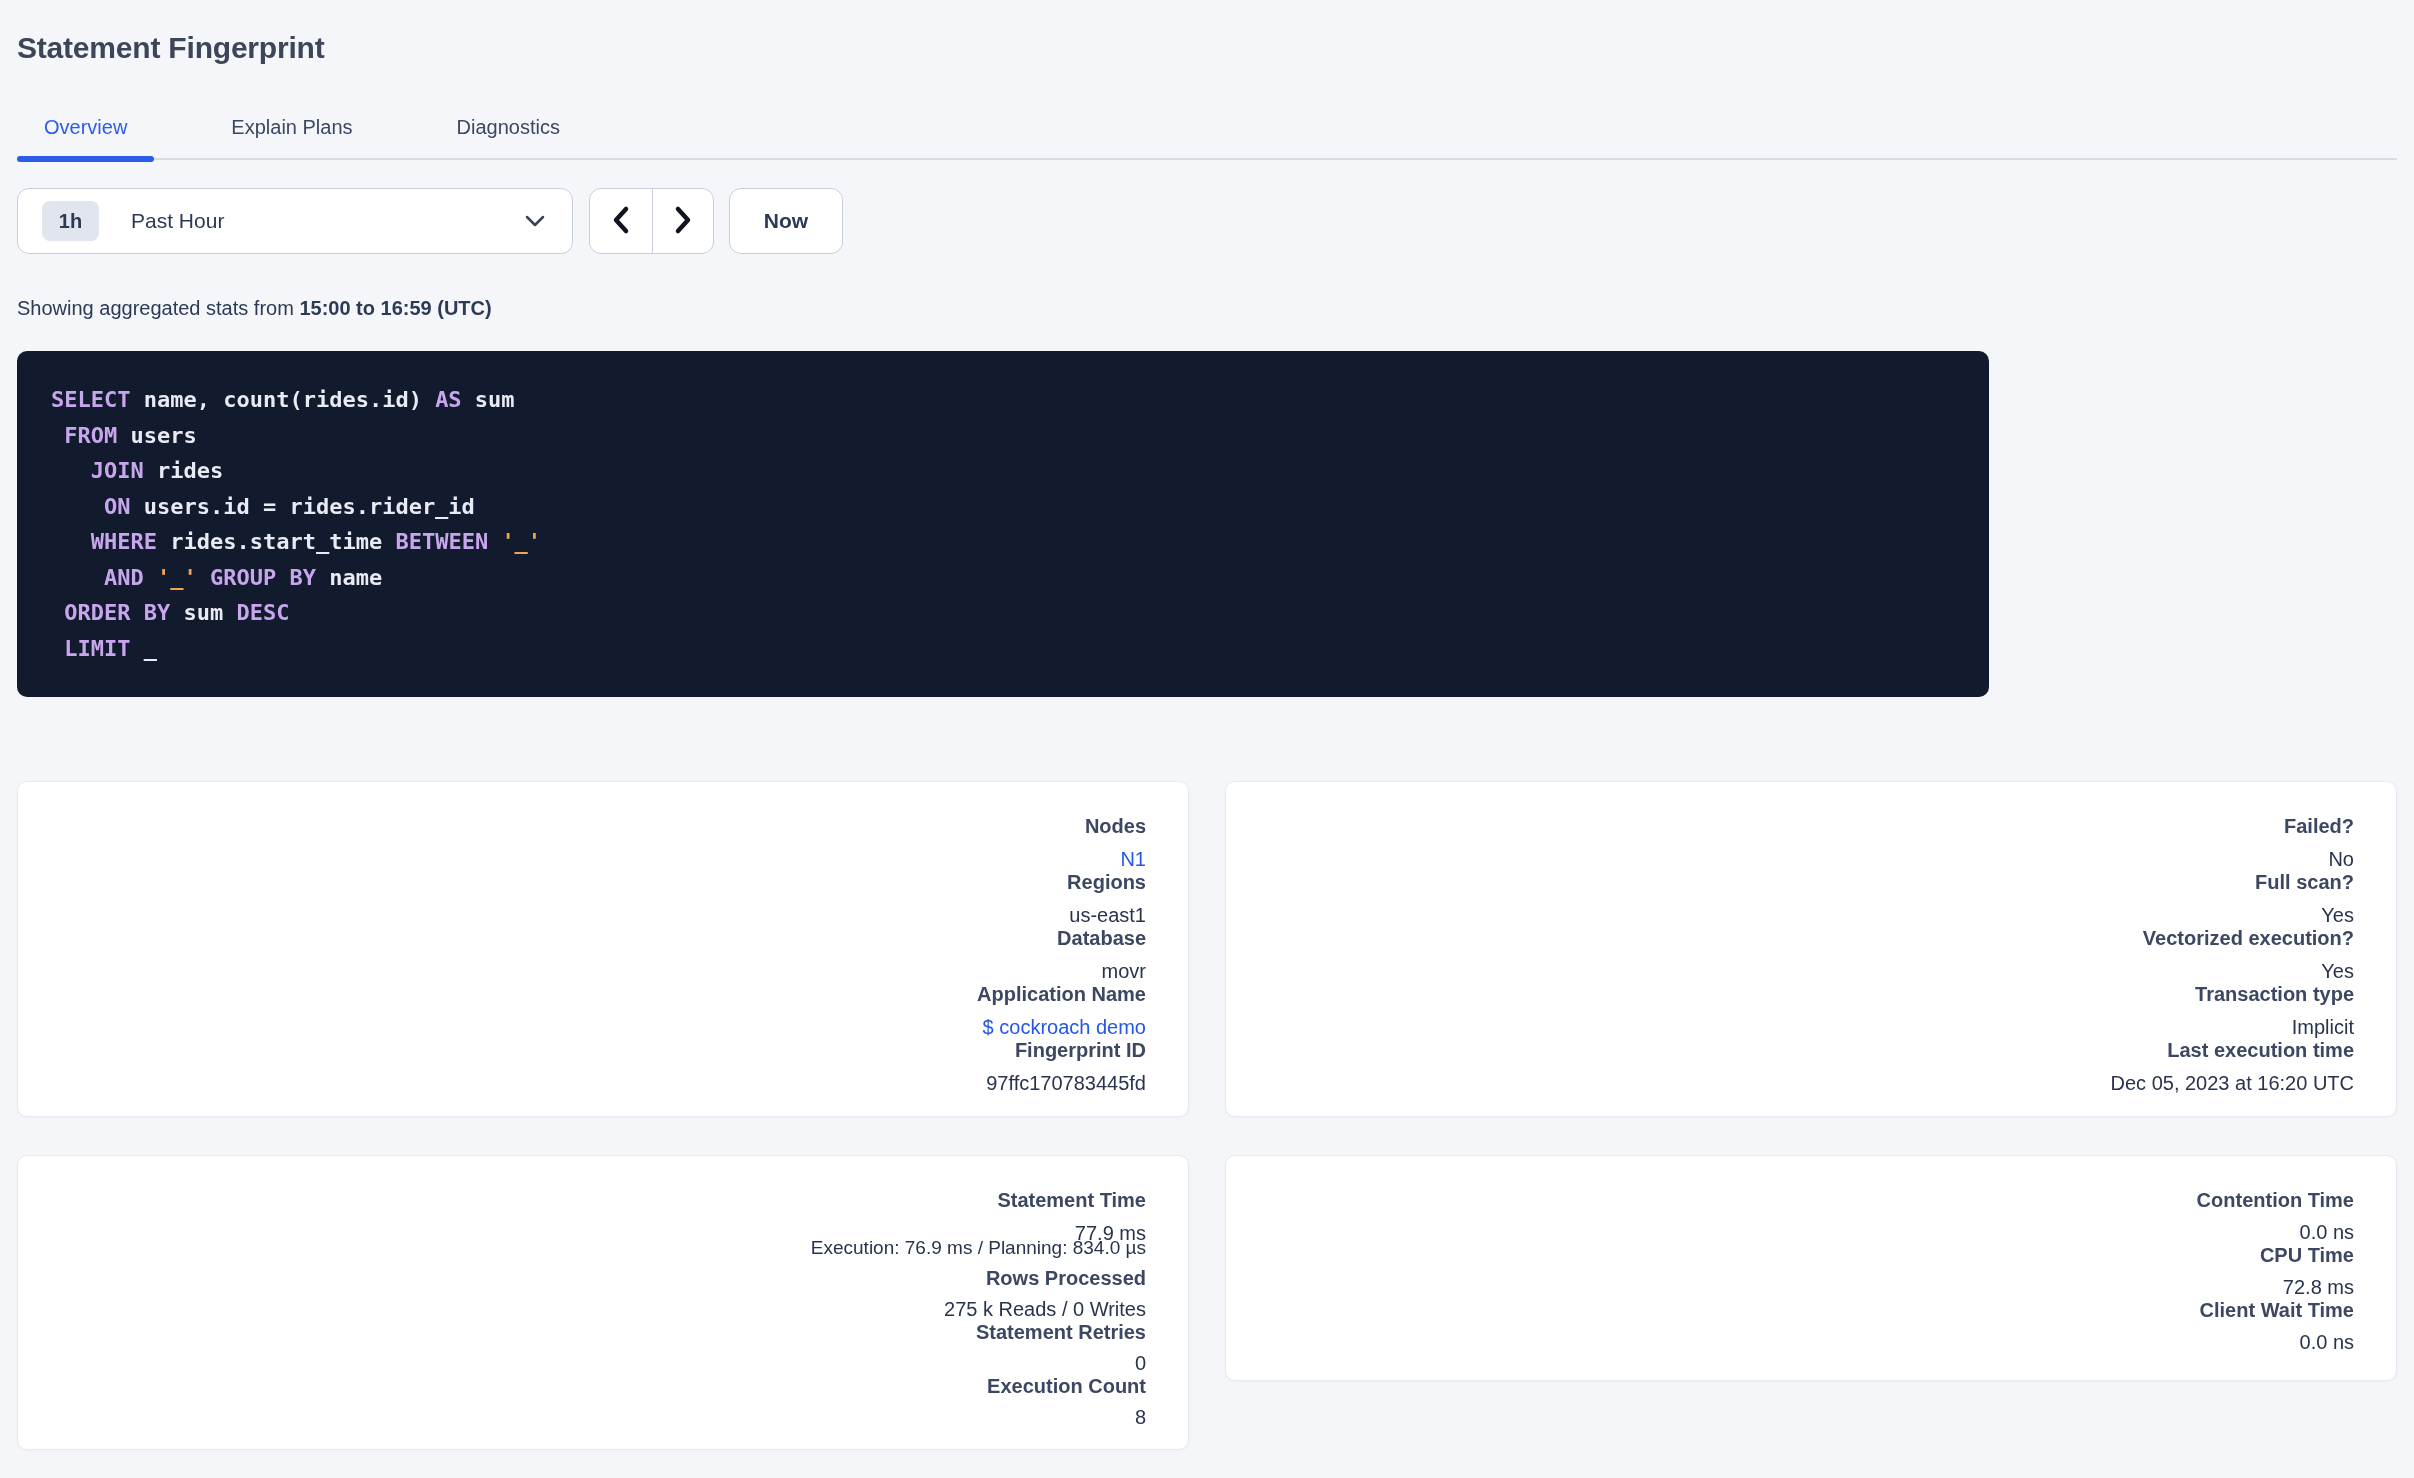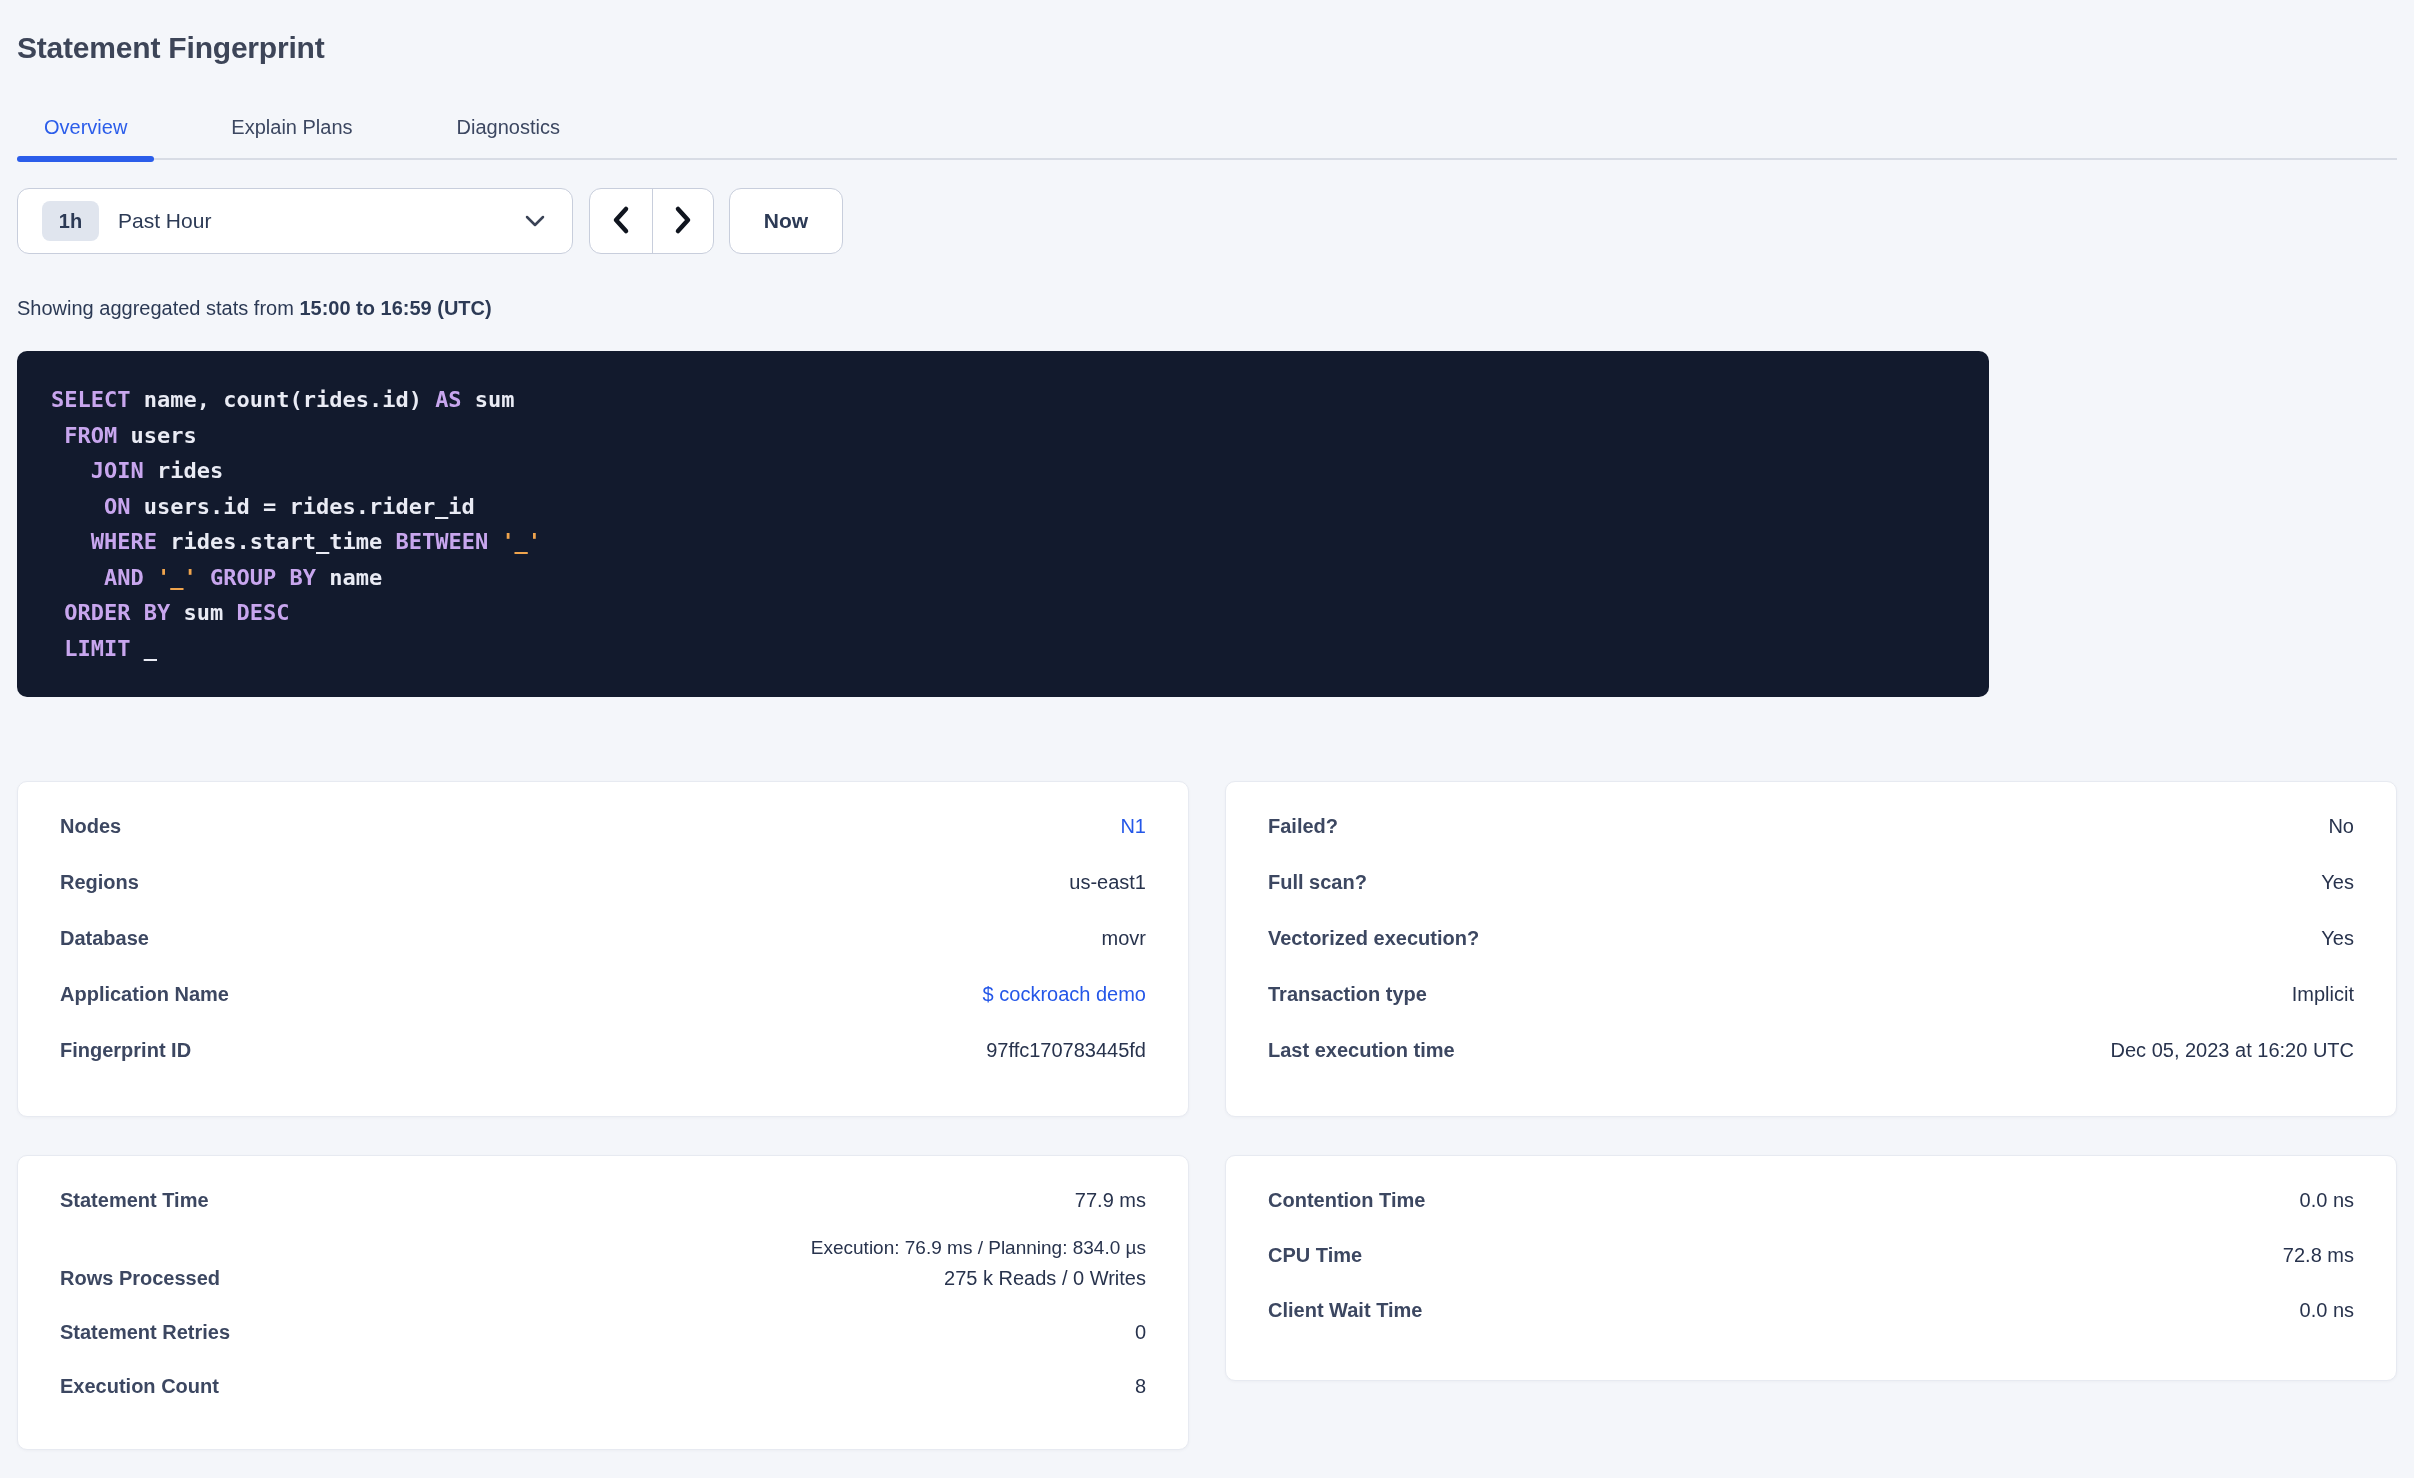--- a/index.html
+++ b/index.html
@@ -57,7 +57,7 @@
     display:flex; align-items:center; justify-content:center;
     font-size:20px; font-weight:700;
   }
-  .range-label { margin-left:19px; font-size:21px; }
+  .range-label { margin-left:32px; font-size:21px; }
   .range-caret { margin-left:auto; margin-right:26px; display:flex; }
   .arrow-group { margin-left:16px; width:125px; padding:0; overflow:hidden; }
   .arrow-btn {

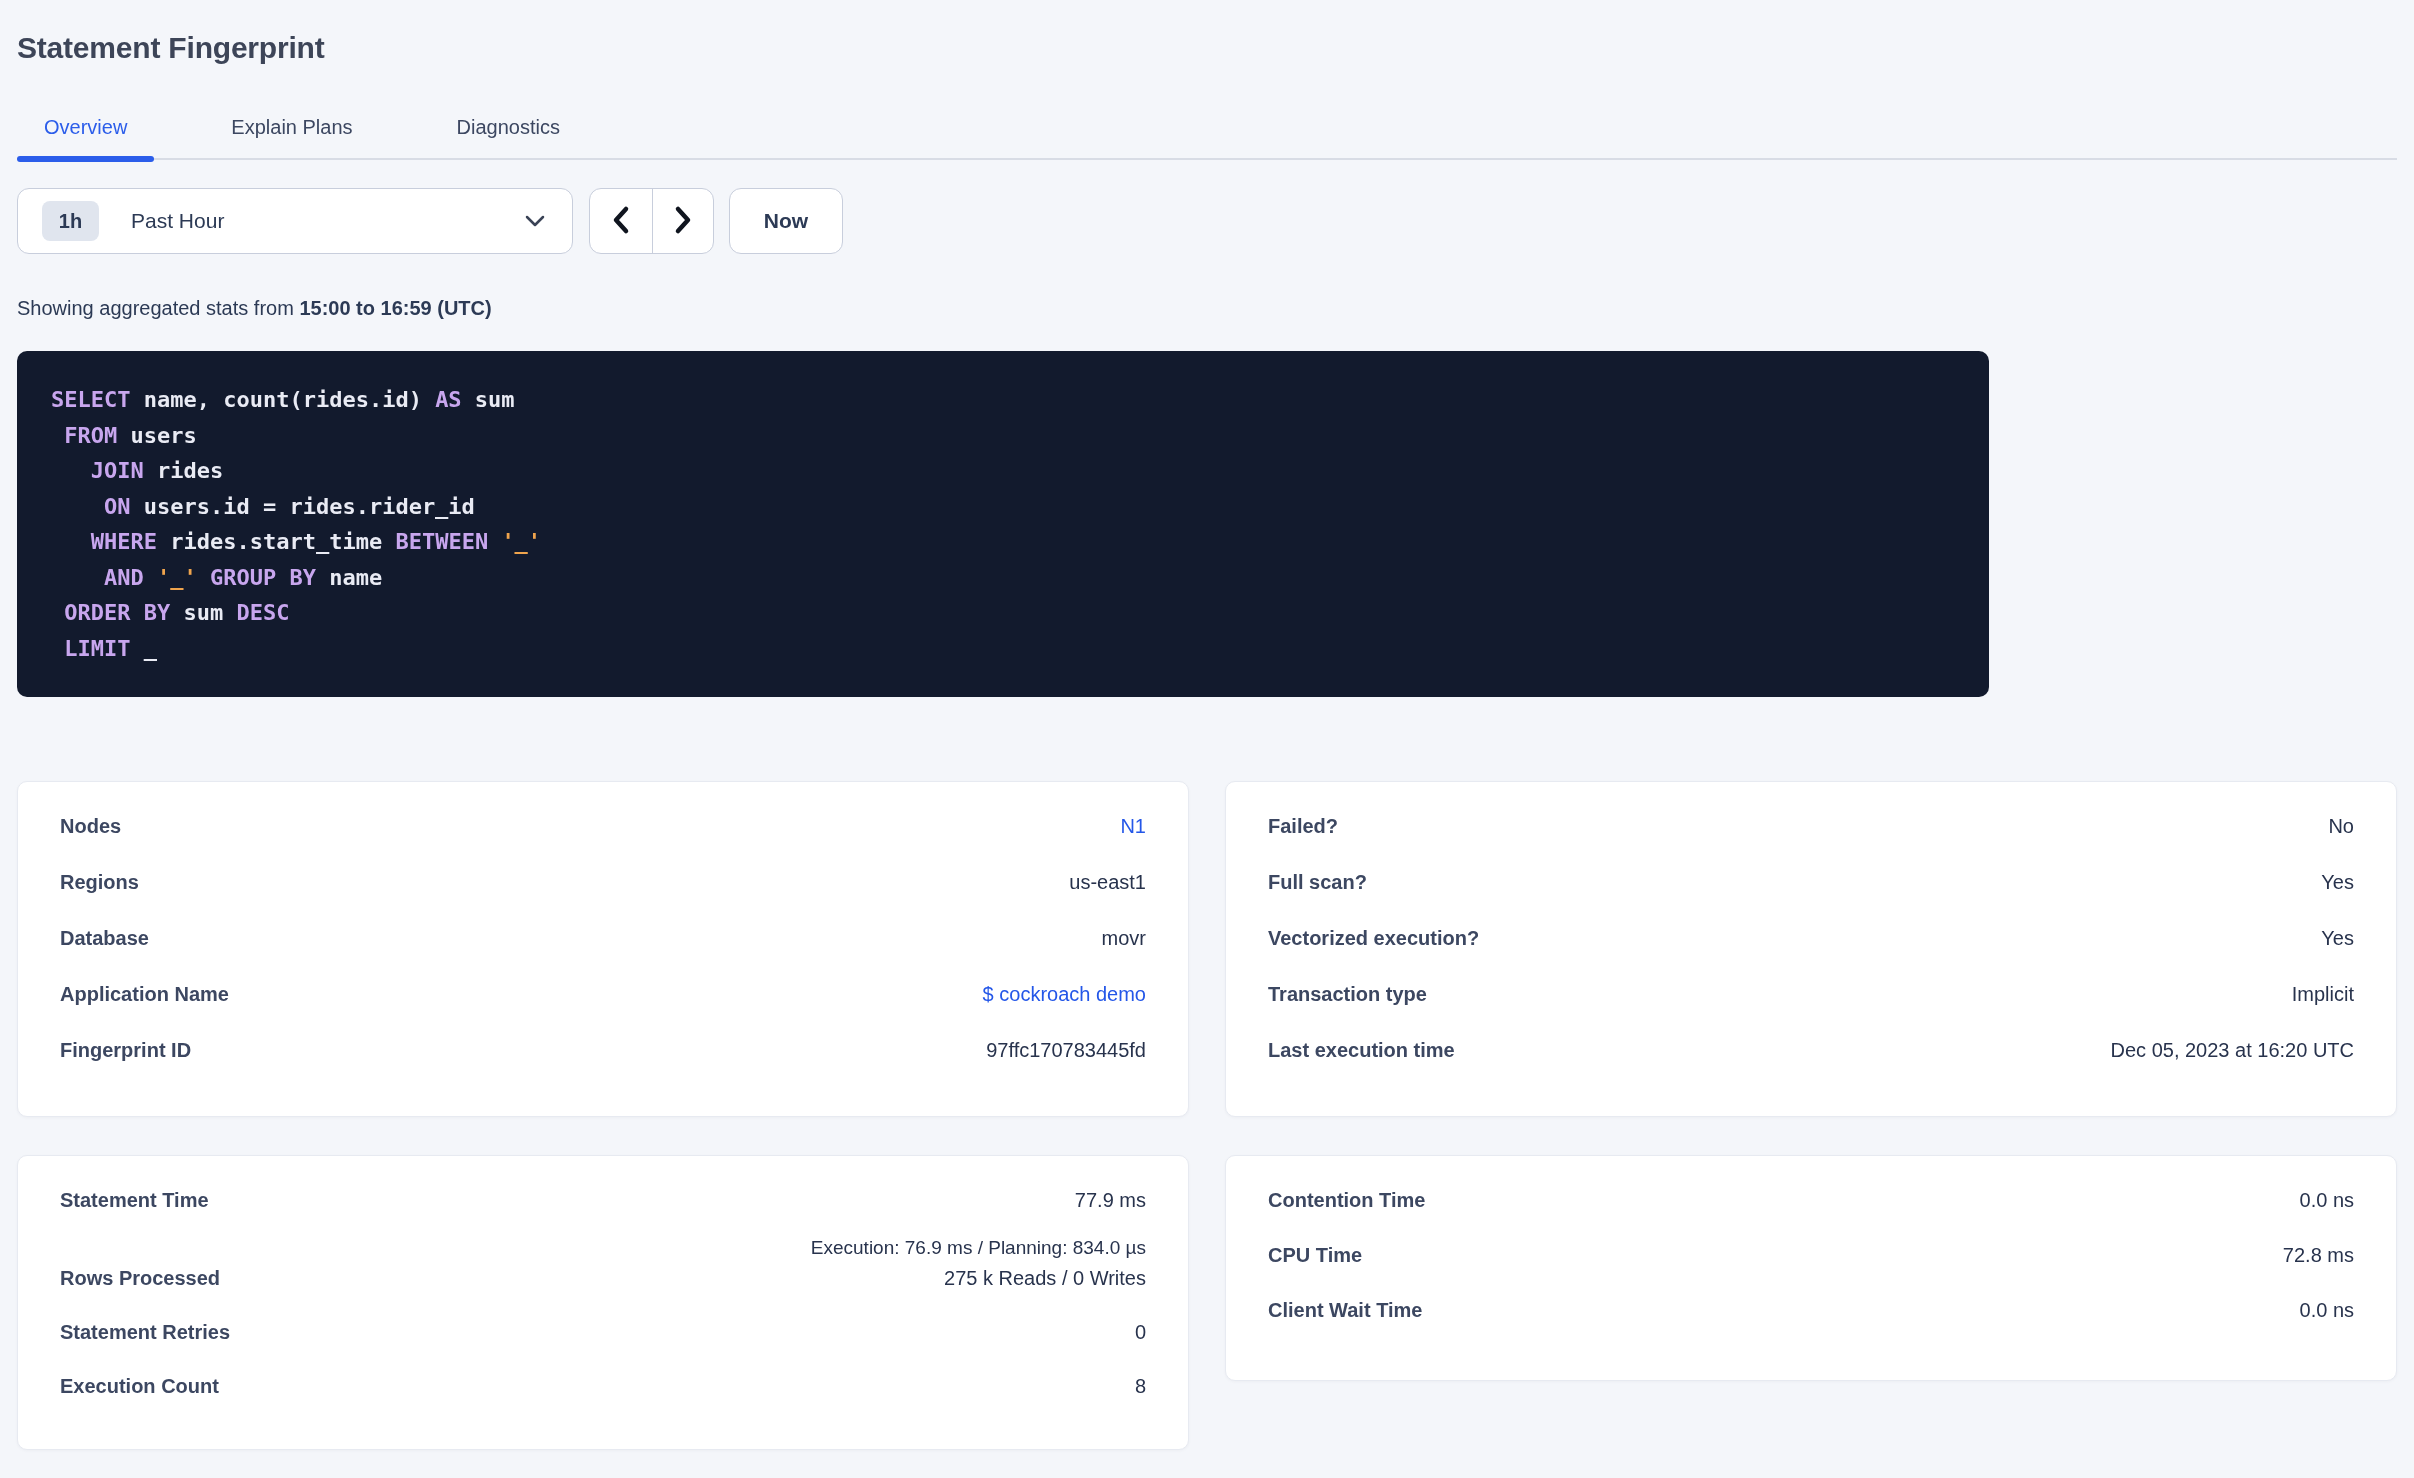--- a/index.html
+++ b/index.html
@@ -104,8 +104,9 @@
     box-shadow:0 1px 3px rgba(40,50,80,0.04);
   }
   .card-row {
-    display:flex; justify-content:space-between; align-items:flex-start;
+    display:flex; justify-content:space-between; align-items:flex-end;
     height:56px;
+    flex-direction:column;
   }
   .card-row .lbl { font-size:20px; font-weight:700; color: var(--label-color, #3c4761); }
   .card-row .val { font-size:20px; font-weight:400; color: var(--value-color, #28334d); text-align:right; }

